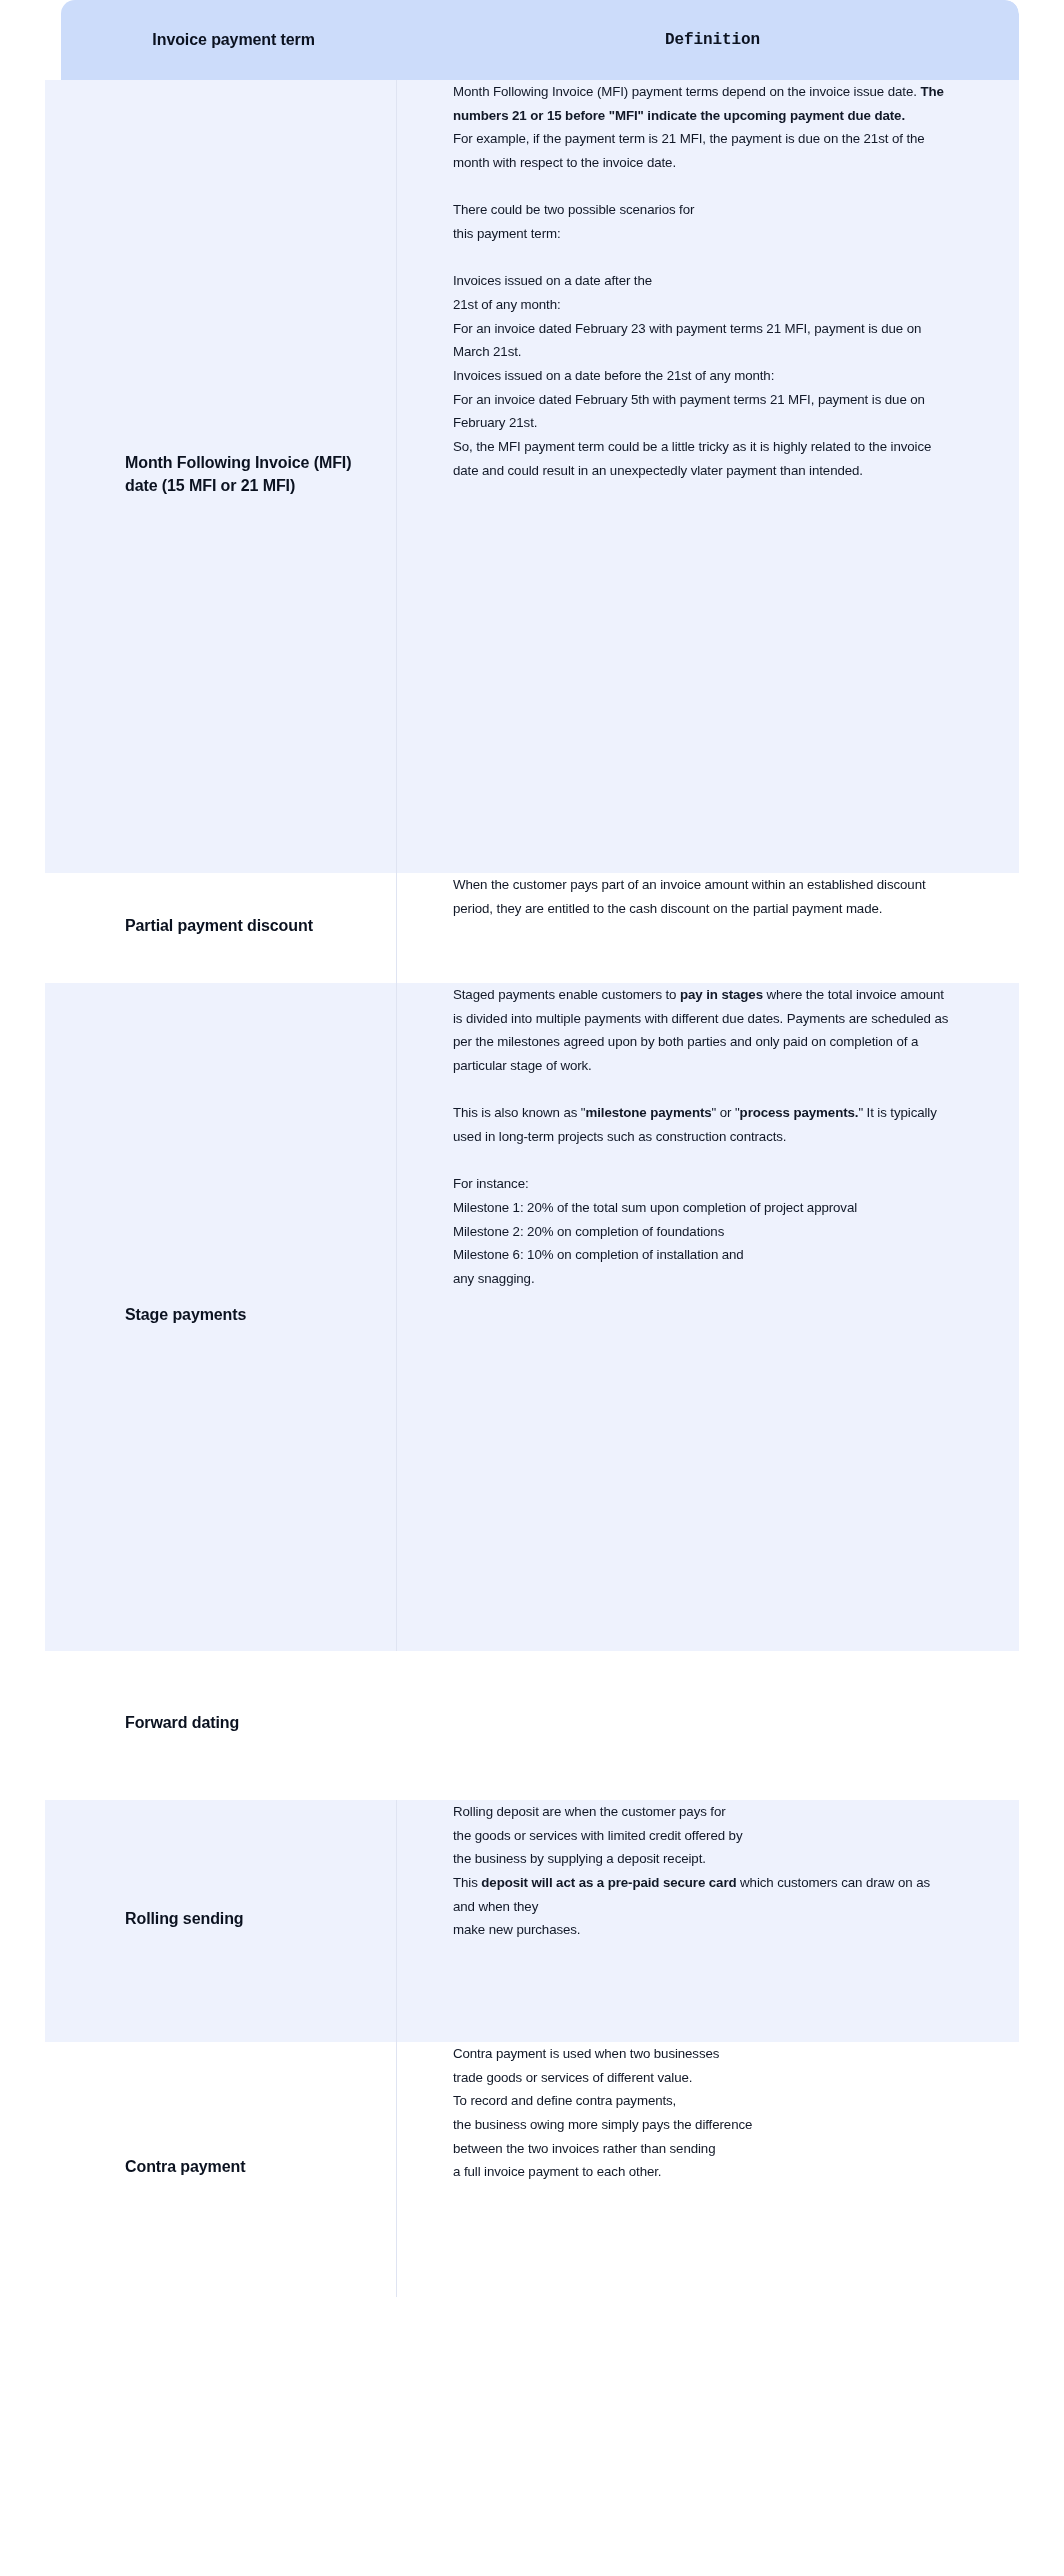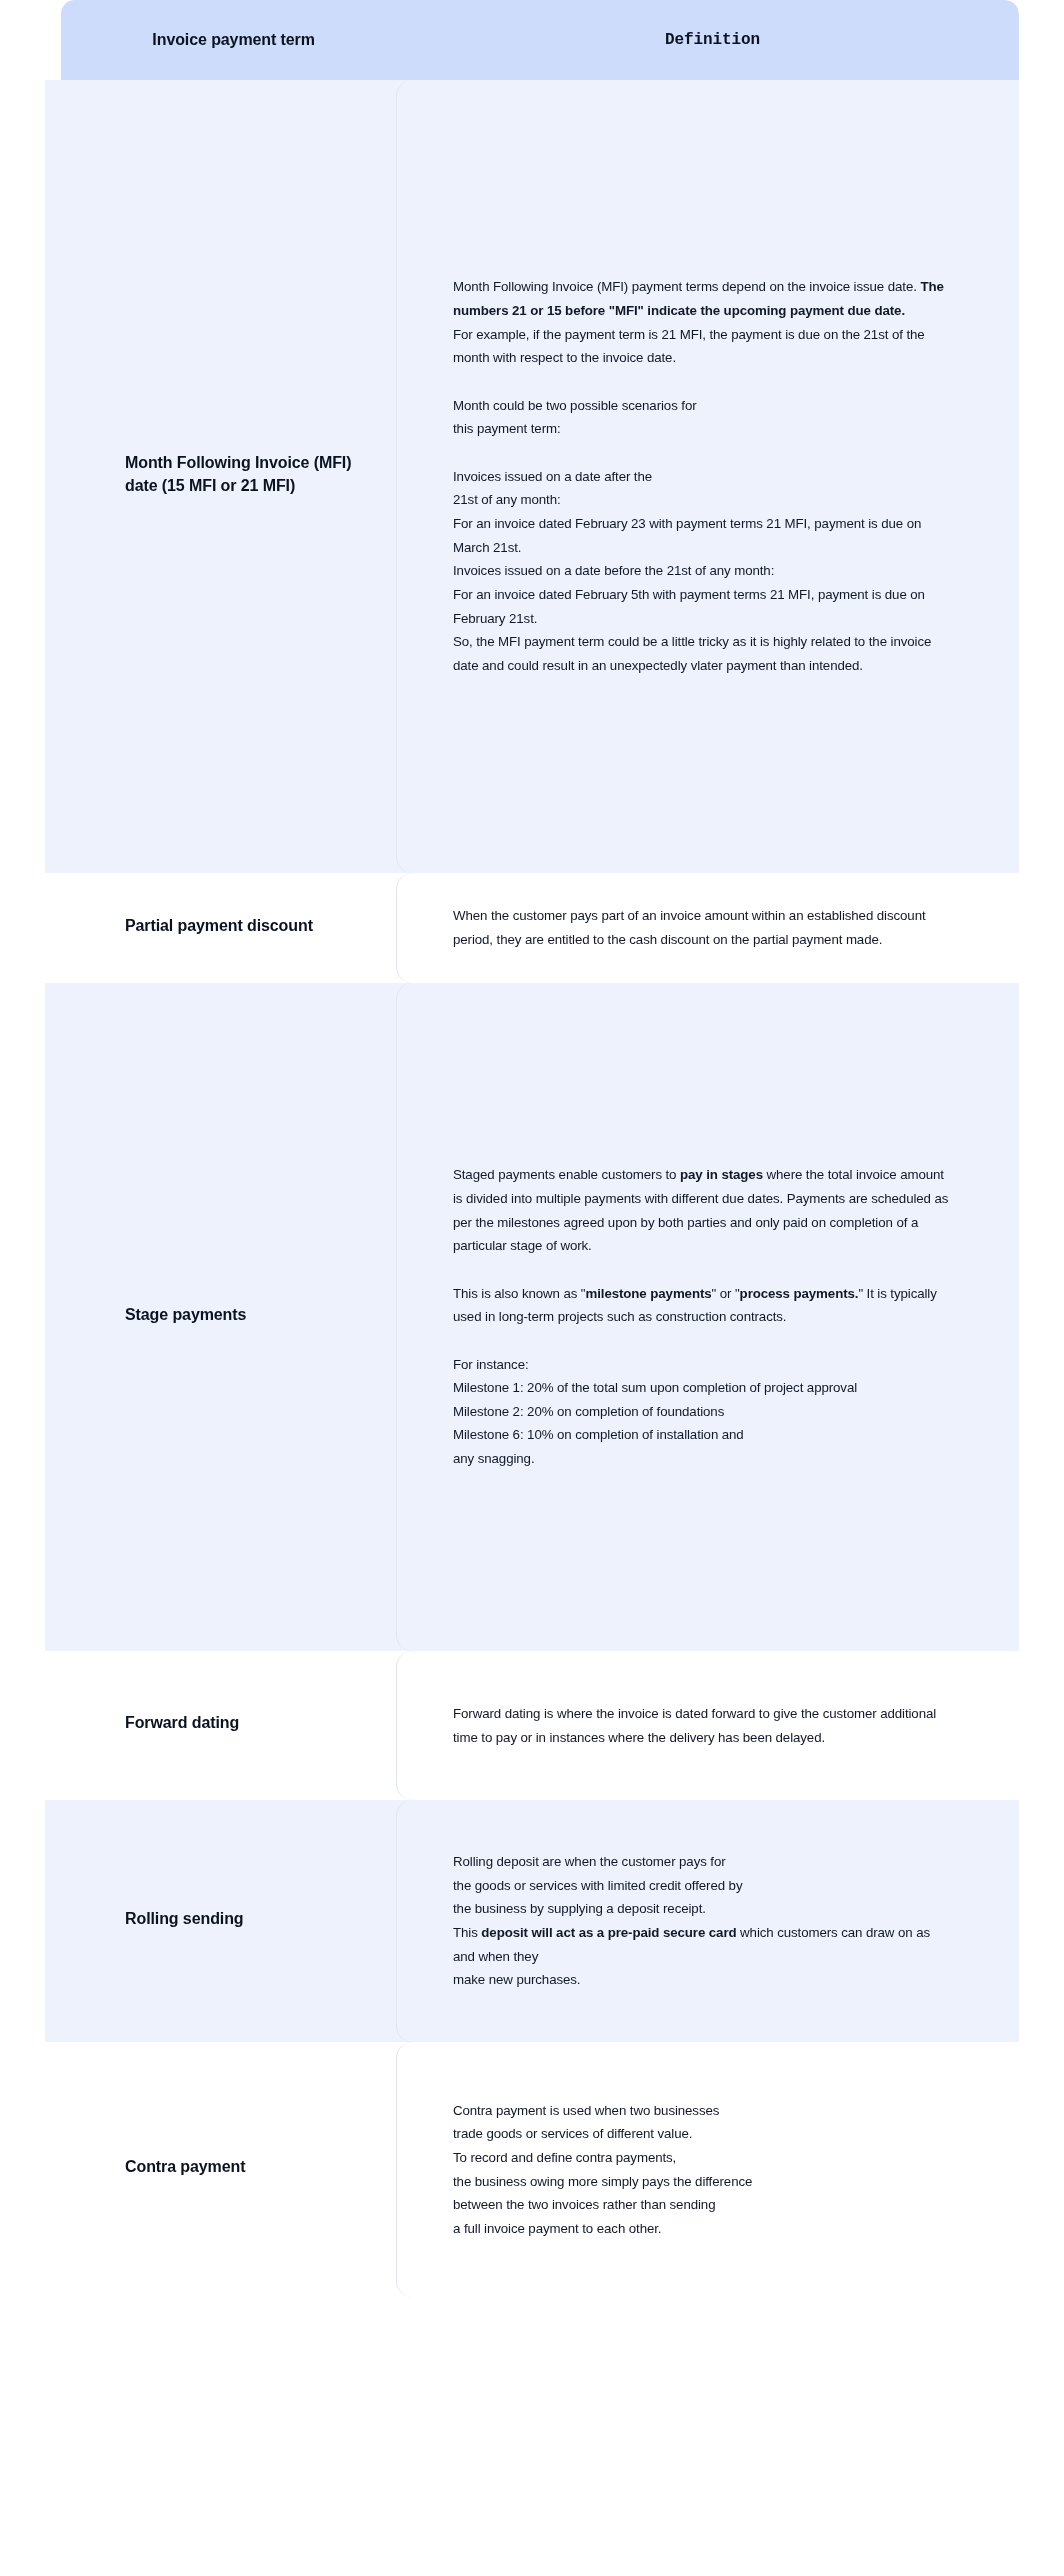--- a/index.html
+++ b/index.html
@@ -74,10 +74,8 @@
     width: 623px;
     flex: 0 0 623px;
     display: flex;
-    align-items: center;
     padding: 0 64px 0 56px;
     border-left: 1.1px solid #dfe4f2;
-    border-radius: 16px;
   }
   .def-text {
     font-size: 13.3px;

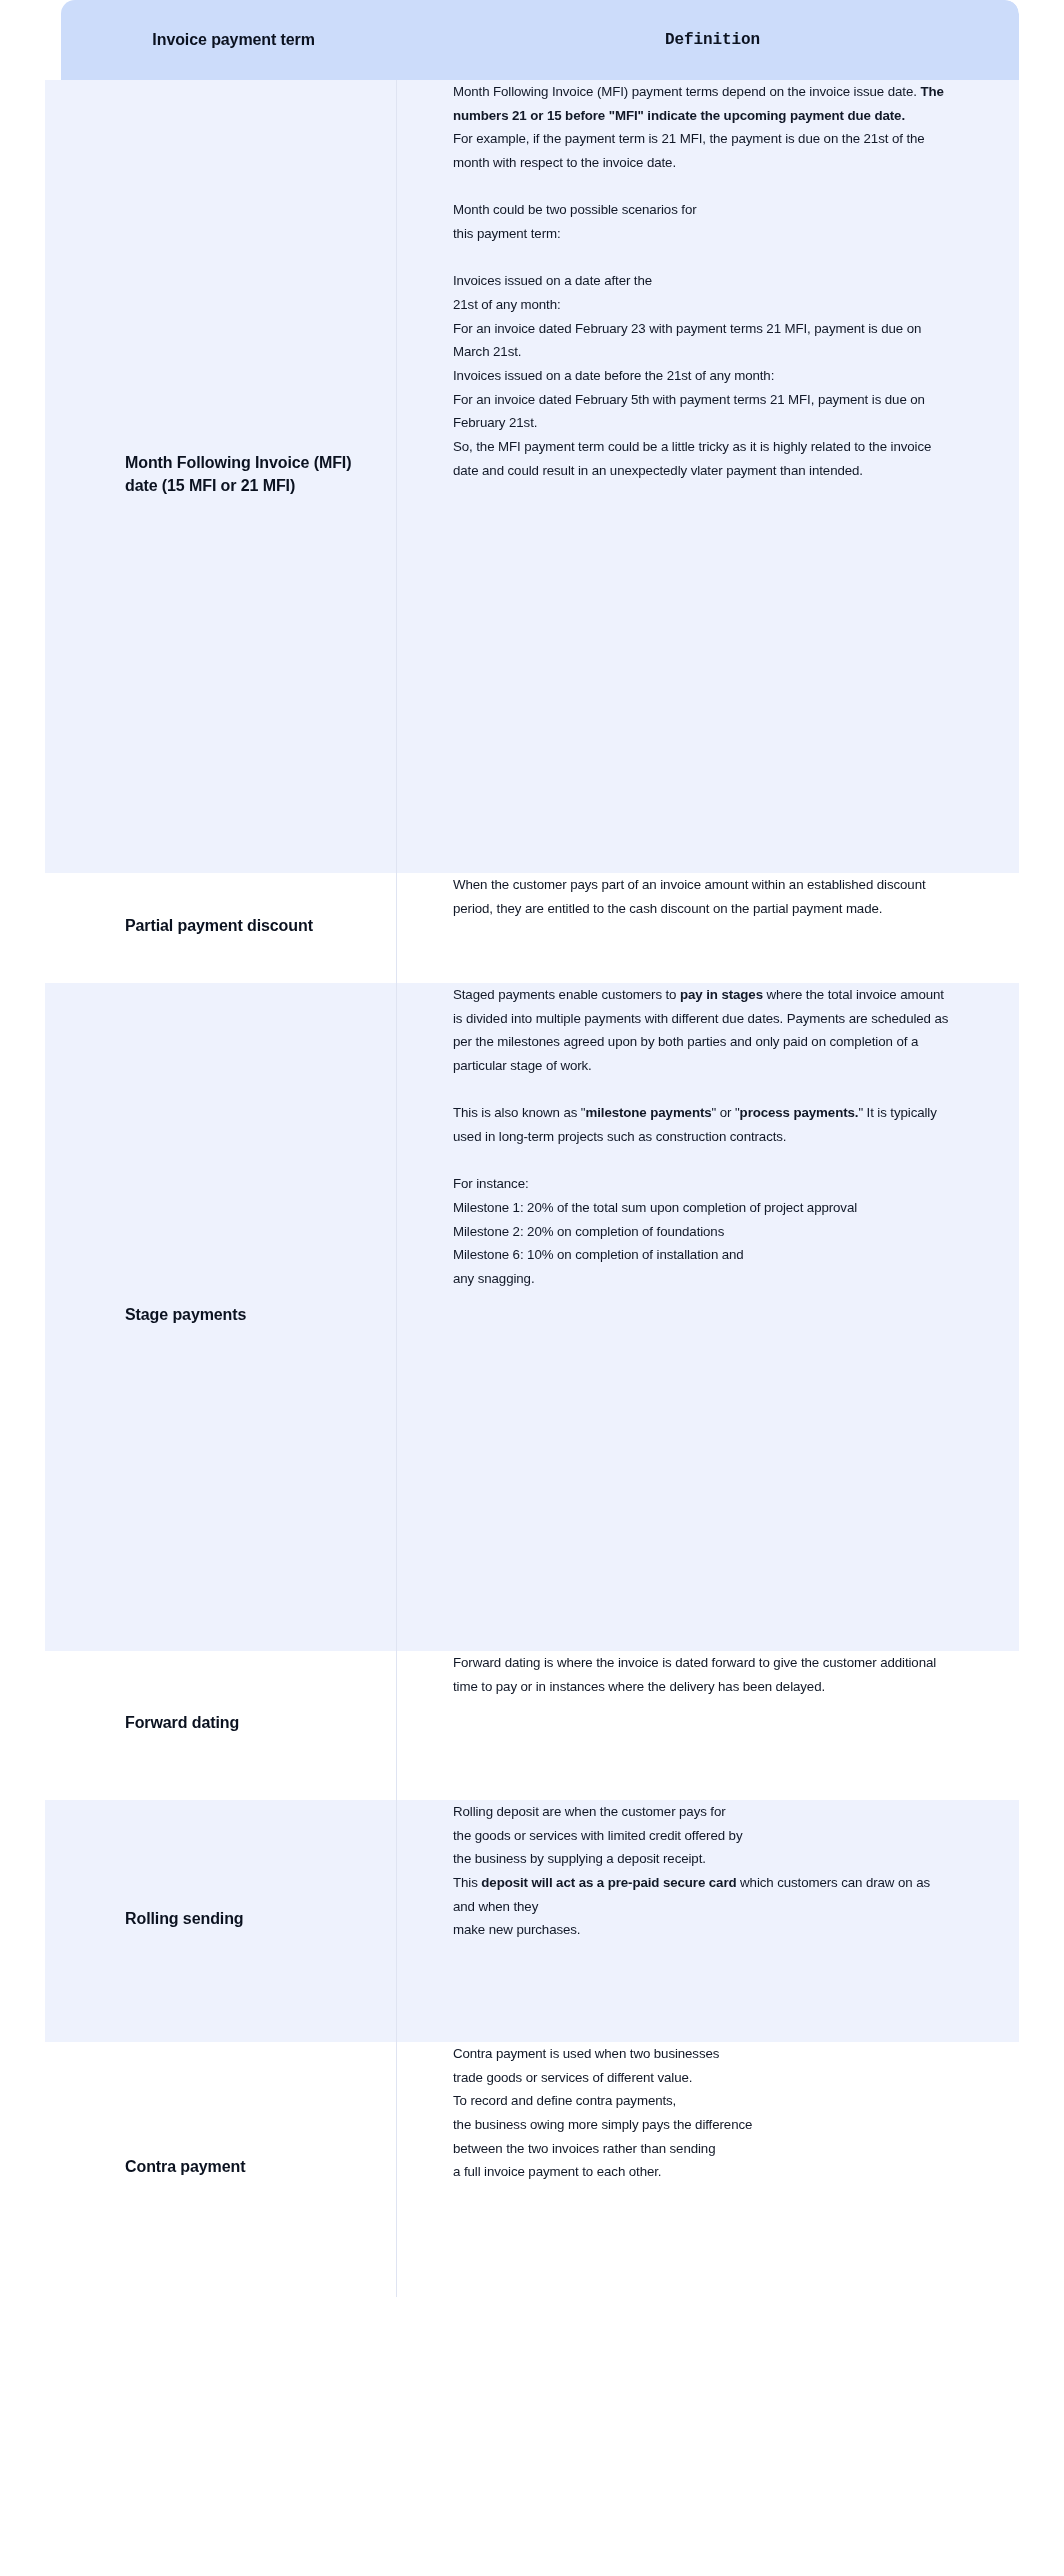--- a/index.html
+++ b/index.html
@@ -116,7 +116,7 @@
           </div>
           <div class="cell-def">
             <div class="def-text"><span>Month Following Invoice (MFI) payment terms depend on the invoice issue date. </span><b>The numbers 21 or 15 before "MFI" indicate the upcoming payment due date.</b><span>
-For example, if the payment term is 21 MFI, the payment is due on the 21st of the month with respect to the invoice date.</span><span class="spacer"></span><span>Month could be two possible scenarios for
+For example, if the payment term is 21 MFI, the payment is due on the 21st of the month with respect to the invoice date.</span><span class="spacer"></span><span>There could be two possible scenarios for
 this payment term:</span><span class="spacer"></span><span>Invoices issued on a date after the
 21st of any month:
 For an invoice dated February 23 with payment terms 21 MFI, payment is due on March 21st.

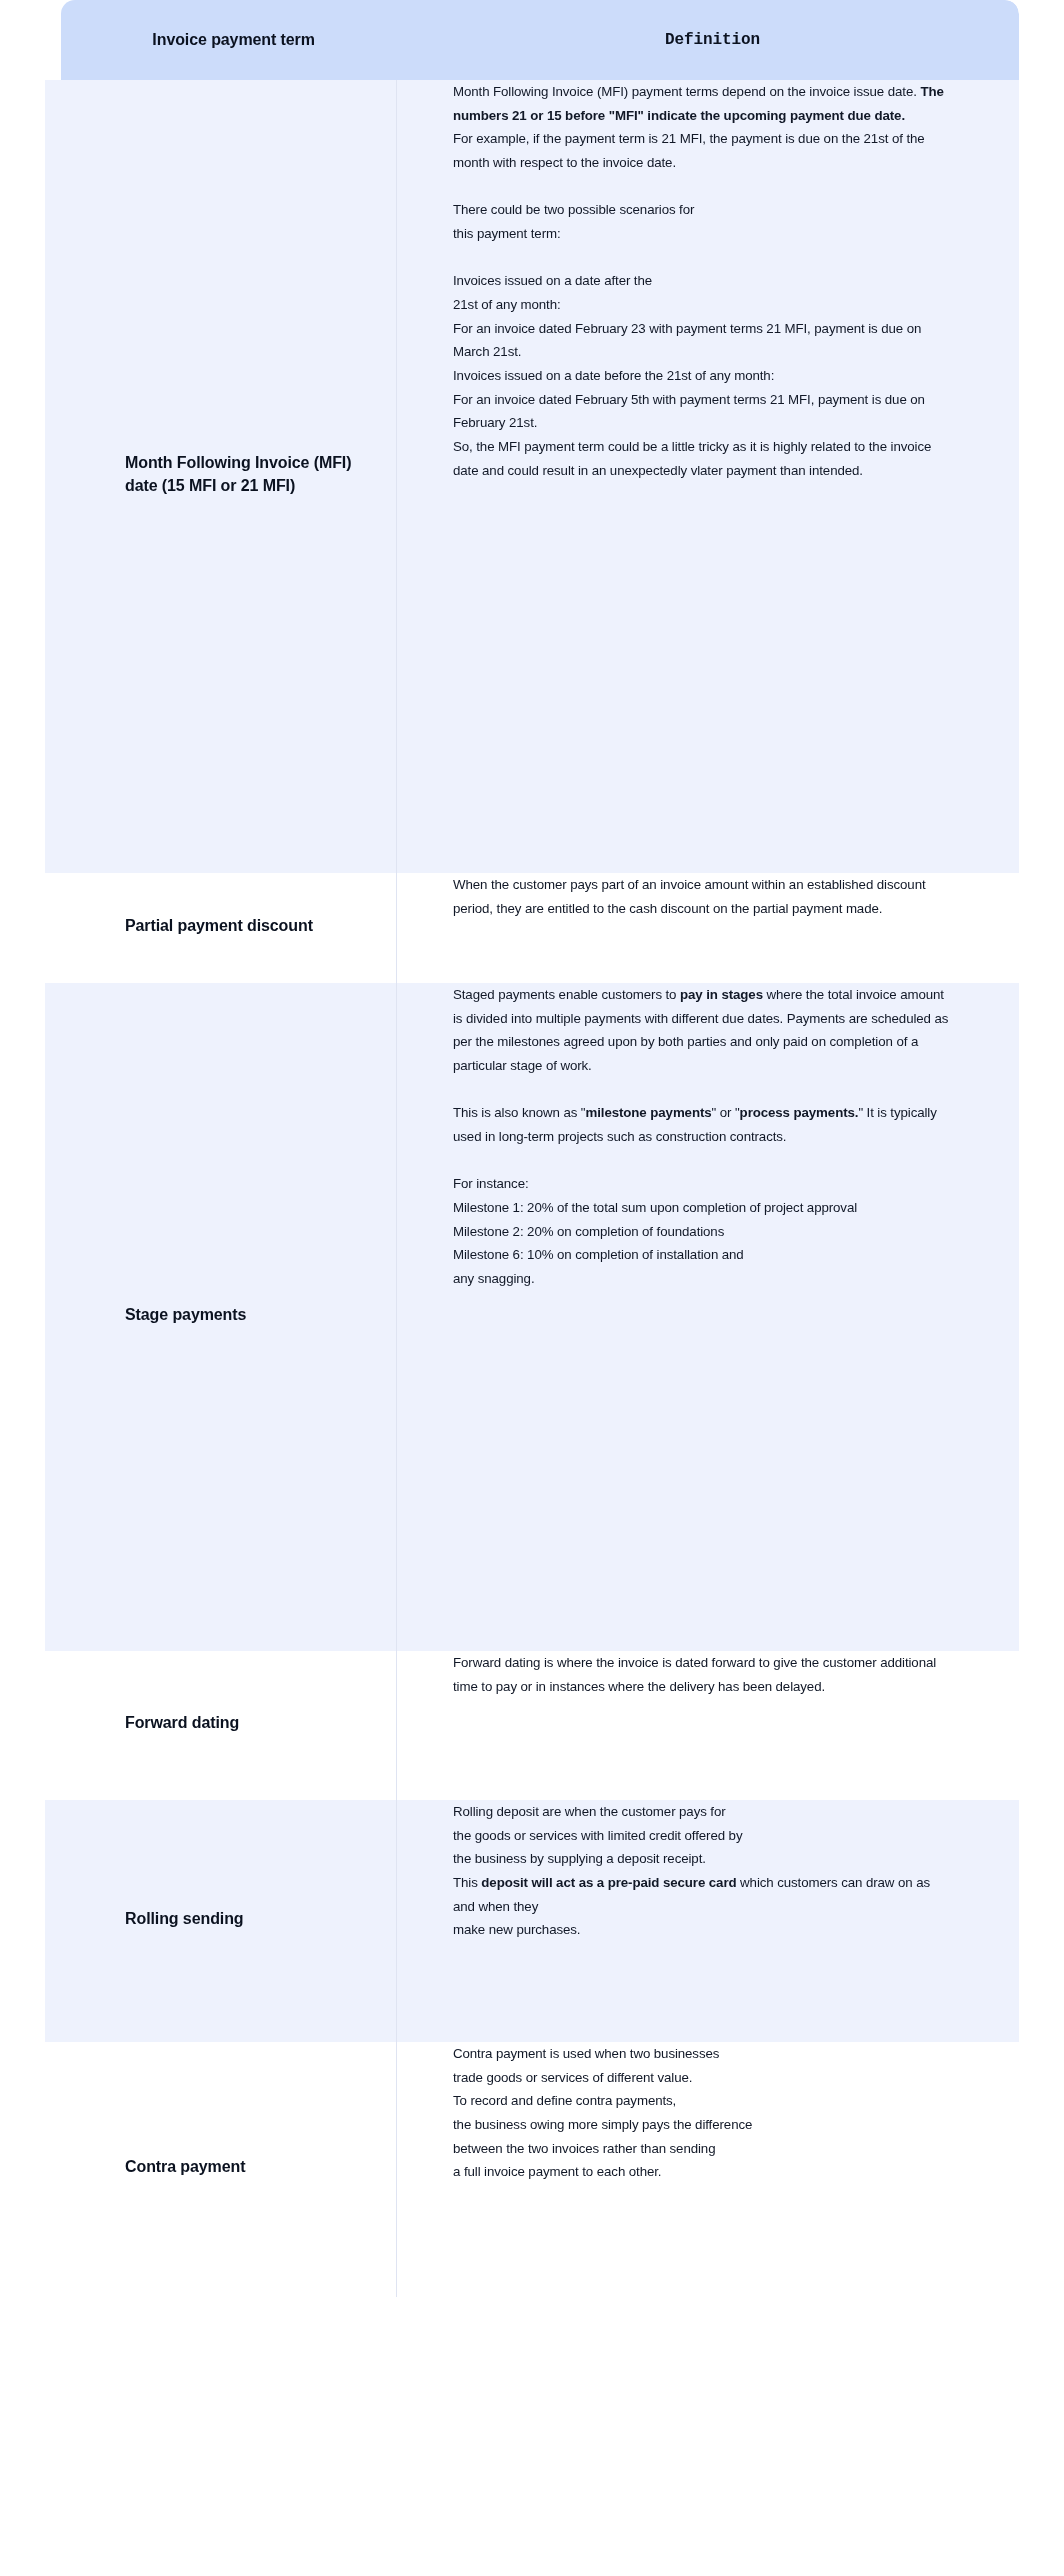--- a/index.html
+++ b/index.html
@@ -150,9 +150,6 @@
           <div class="cell-term">
             <div class="term-text">Forward dating</div>
           </div>
-          <div class="cell-def">
-            <div class="def-text"><span>Forward dating is where the invoice is dated forward to give the customer additional time to pay or in instances where the delivery has been delayed.</span></div>
-          </div>
         </div>
         <div class="row shaded h-rolling">
           <div class="cell-term">

